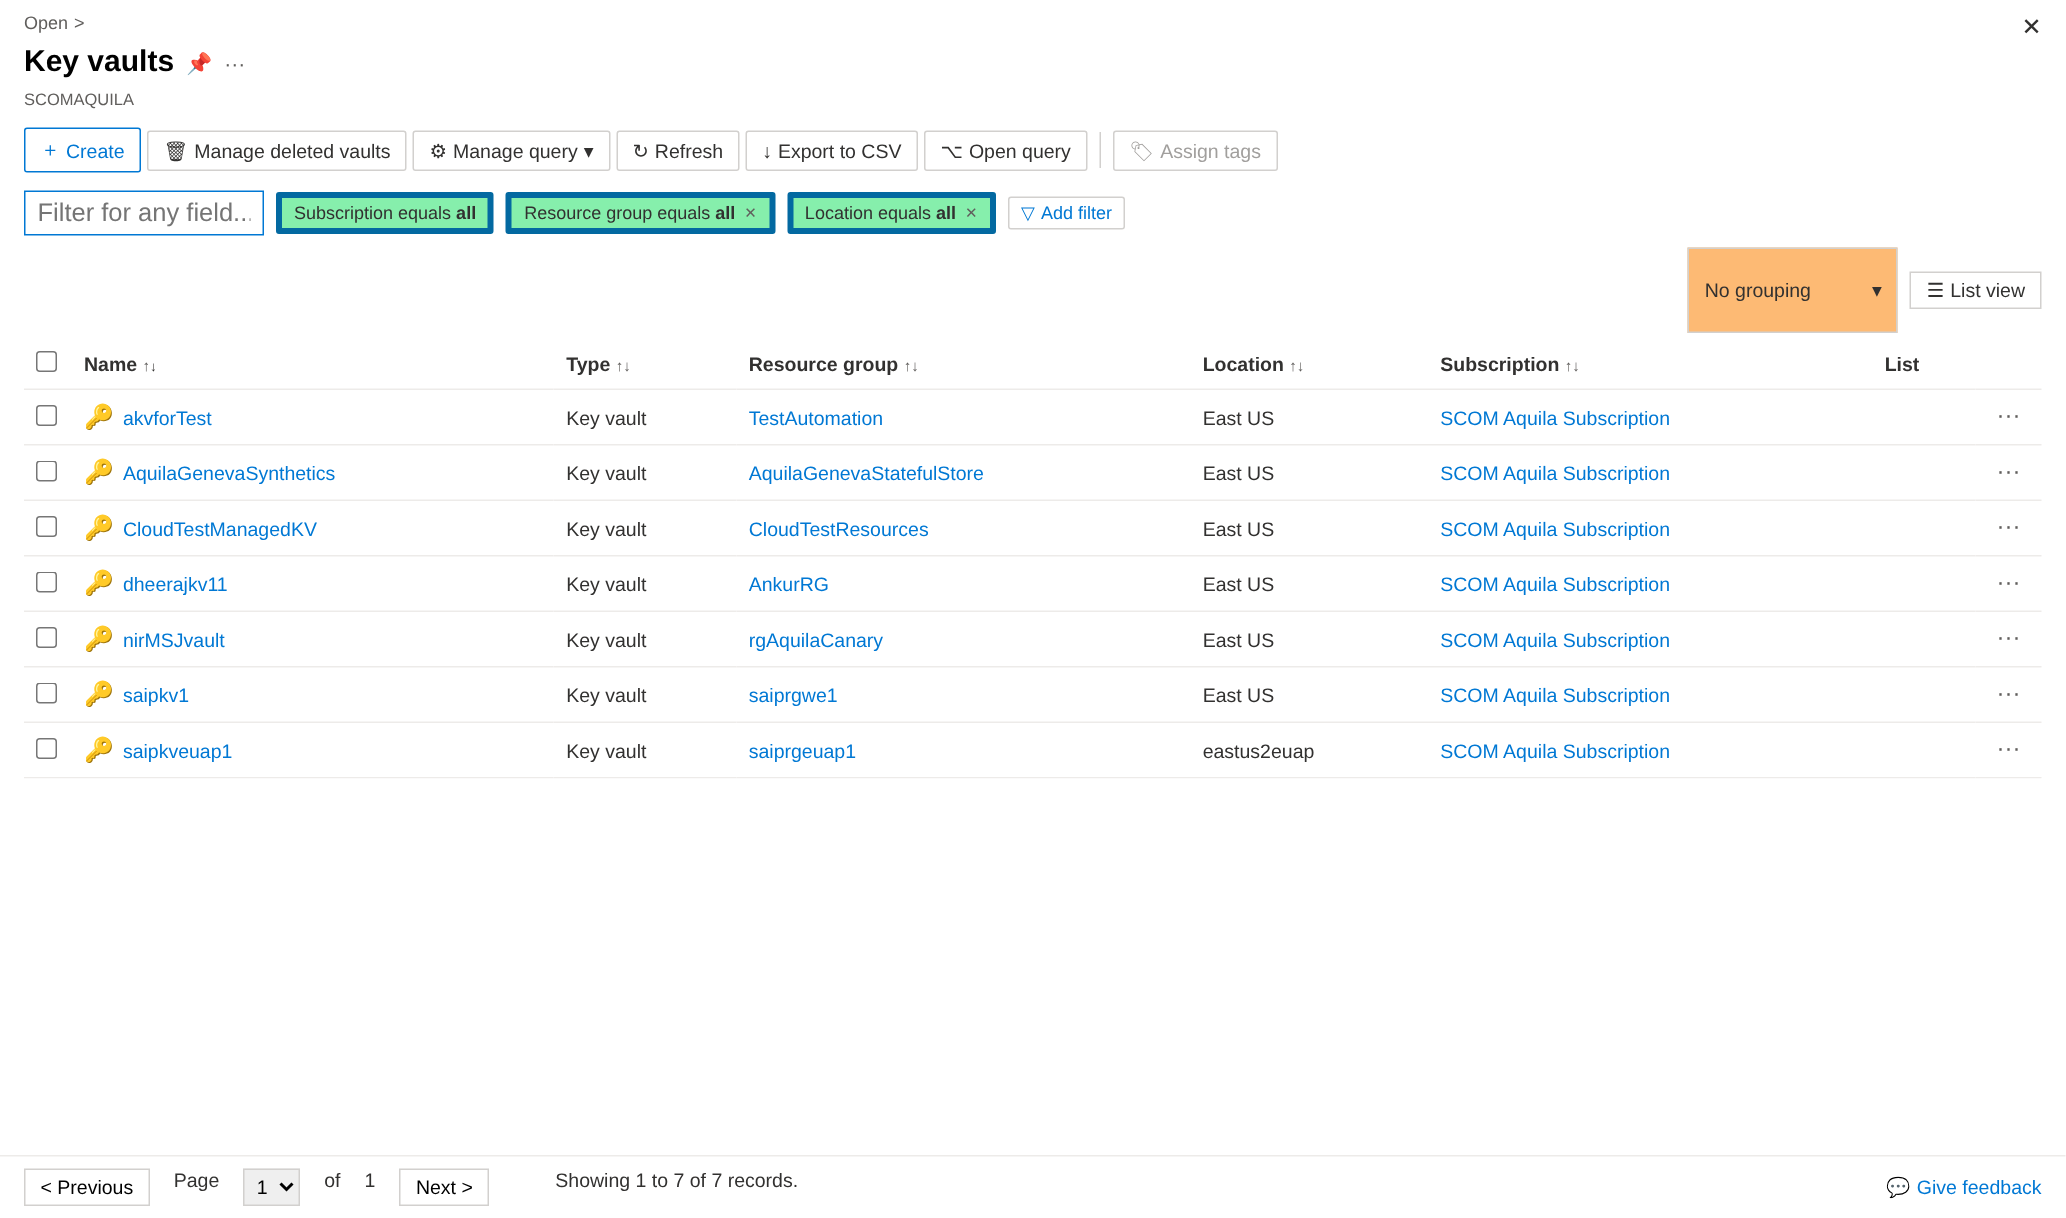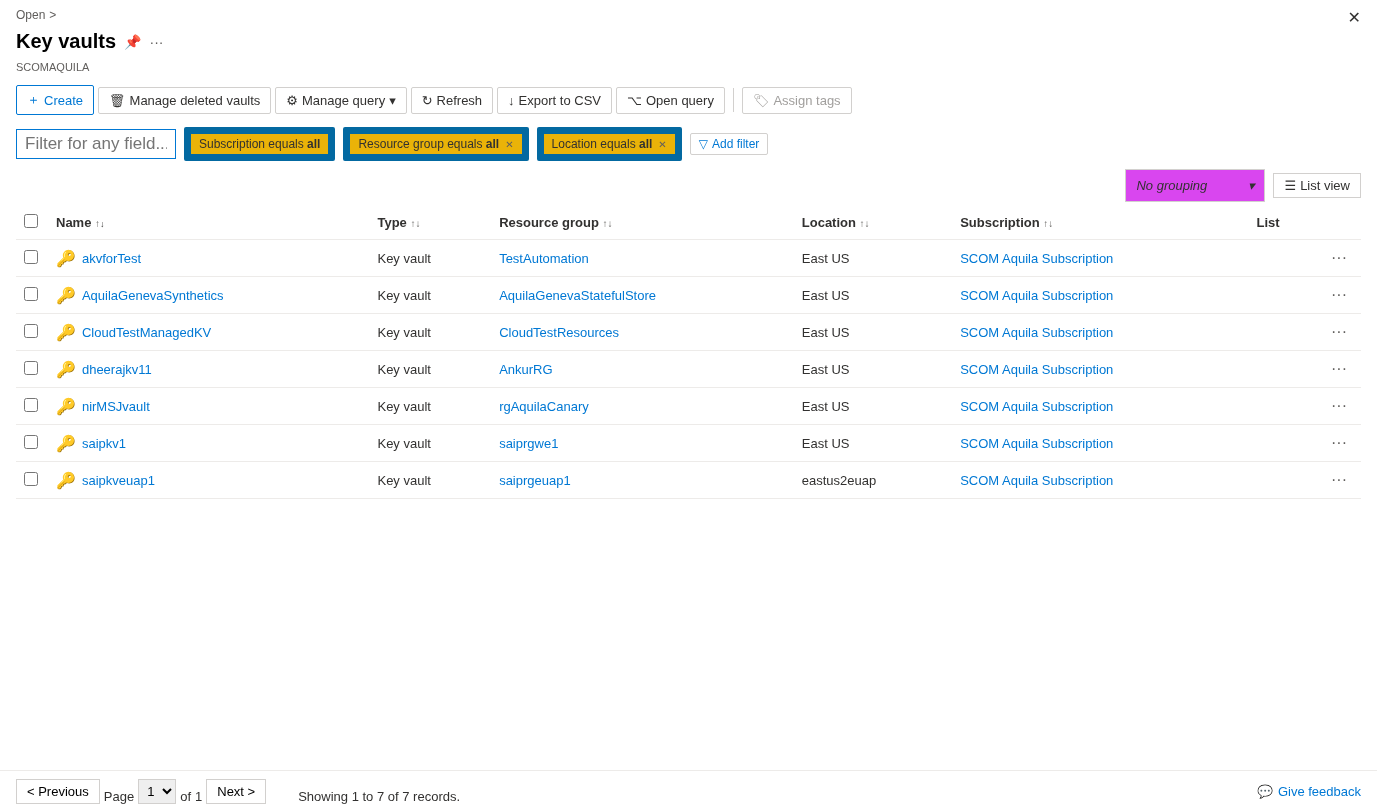--- a/index.html
+++ b/index.html
@@ -22,7 +22,7 @@
     
     .filter-bar { display: flex; align-items: center; padding: 4px 16px 8px; gap: 8px; flex-wrap: wrap; }
     .filter-input { border: 1px solid #0078d4; padding: 4px 8px; font-size: 17px; width: 160px; outline: none; }
-    .filter-tag { display: flex; align-items: center; gap: 4px; padding: 3px 8px; background: #eab308; border: 7px solid #0369a1; font-size: 12px; border-radius: 2px; }
+    .filter-tag { display: flex; align-items: center; gap: 4px; padding: 3px 8px; background: #86efac; border: 4px solid #0369a1; font-size: 12px; border-radius: 2px; }
     .filter-tag .close { cursor: pointer; color: #605e5c; font-size: 10px; margin-left: 2px; }
     .filter-tag .bold { font-weight: 600; }
     .add-filter-btn { display: flex; align-items: center; gap: 4px; padding: 3px 8px; background: #fff; border: 1px solid #d2d0ce; font-size: 12px; cursor: pointer; color: #0078d4; border-radius: 2px; }

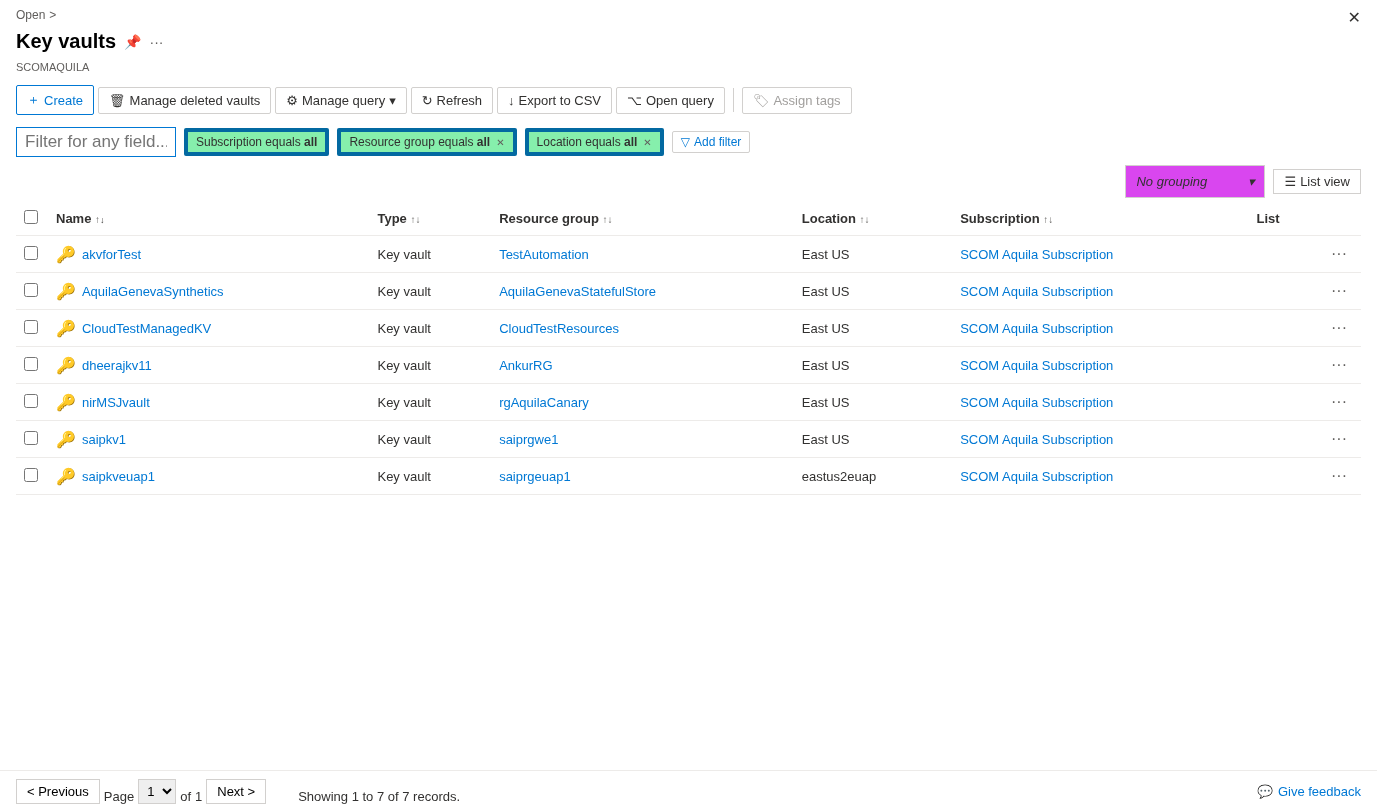--- a/index.html
+++ b/index.html
@@ -26,7 +26,7 @@
     .filter-tag .close { cursor: pointer; color: #605e5c; font-size: 10px; margin-left: 2px; }
     .filter-tag .bold { font-weight: 600; }
     .add-filter-btn { display: flex; align-items: center; gap: 4px; padding: 3px 8px; background: #fff; border: 1px solid #d2d0ce; font-size: 12px; cursor: pointer; color: #0078d4; border-radius: 2px; }
-    .dropdown-btn { display: flex; align-items: center; gap: 4px; padding: 8px 10px; border: 1px solid #d2d0ce; background: #d946ef; cursor: pointer; font-size: 13px; color: #323130; min-width: 140px; justify-content: space-between; font-style: italic; }
+    .dropdown-btn { display: flex; align-items: center; gap: 4px; padding: 20px 10px; border: 1px solid #d2d0ce; background: #fdba74; cursor: pointer; font-size: 13px; color: #323130; min-width: 140px; justify-content: space-between; }
     .list-view-btn { display: flex; align-items: center; gap: 4px; padding: 4px 10px; border: 1px solid #d2d0ce; background: #fff; cursor: pointer; font-size: 13px; color: #323130; }
     
     .table-container { padding: 0 16px; }

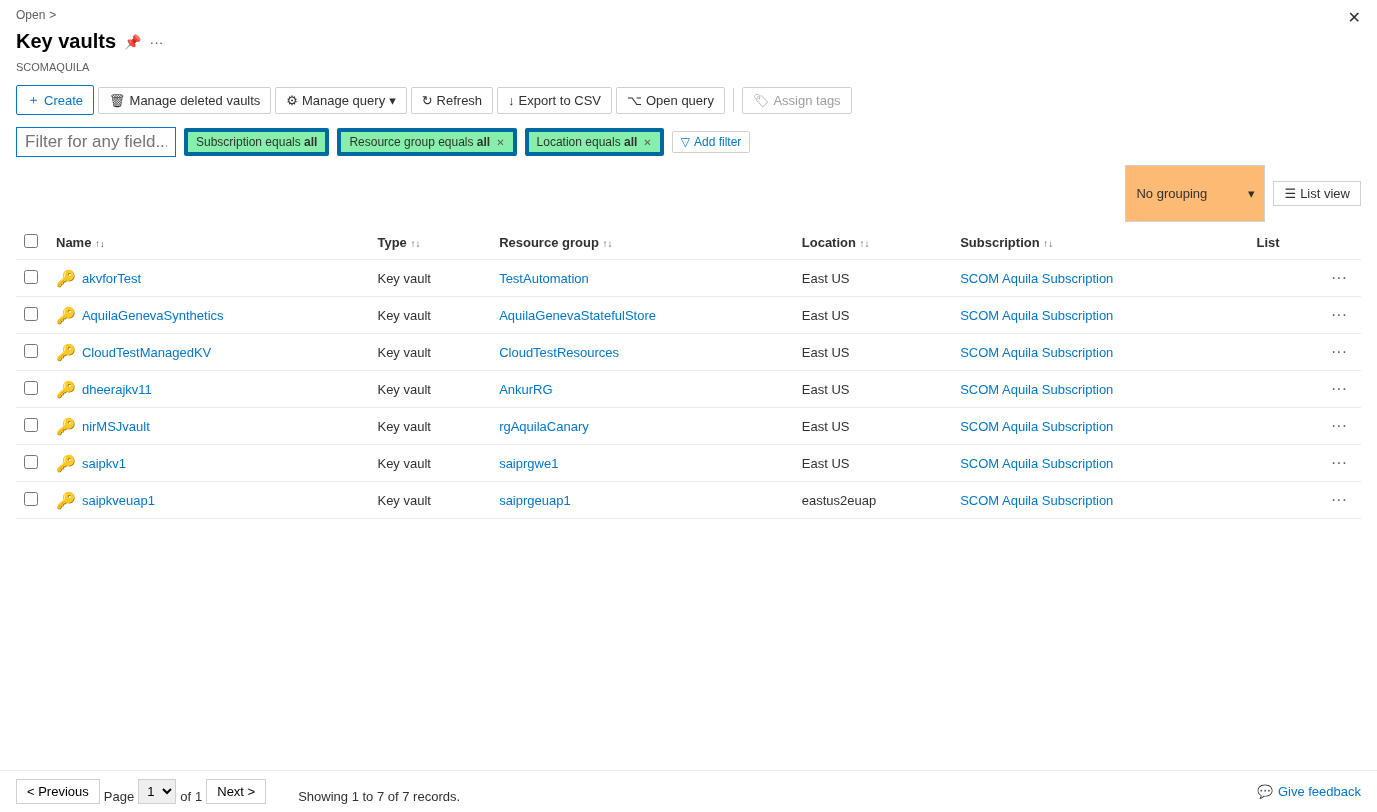--- a/index.html
+++ b/index.html
@@ -44,7 +44,7 @@
     .more-btn { background: none; border: none; cursor: pointer; color: #605e5c; font-size: 16px; padding: 2px 6px; }
     
     .footer { position: fixed; bottom: 0; left: 0; right: 0; display: flex; align-items: center; padding: 8px 16px; border-top: 1px solid #edebe9; background: #fff; font-size: 13px; }
-    .pagination { display: flex; align-items: flex-end; gap: 4px; }
+    .pagination { display: flex; align-items: flex-start; gap: 16px; }
     .page-btn { padding: 4px 10px; border: 1px solid #d2d0ce; background: #fff; cursor: pointer; font-size: 13px; }
     .page-select { padding: 3px 4px; border: 1px solid #d2d0ce; font-size: 13px; }
     .page-info { margin-left: 28px; color: #323130; }

